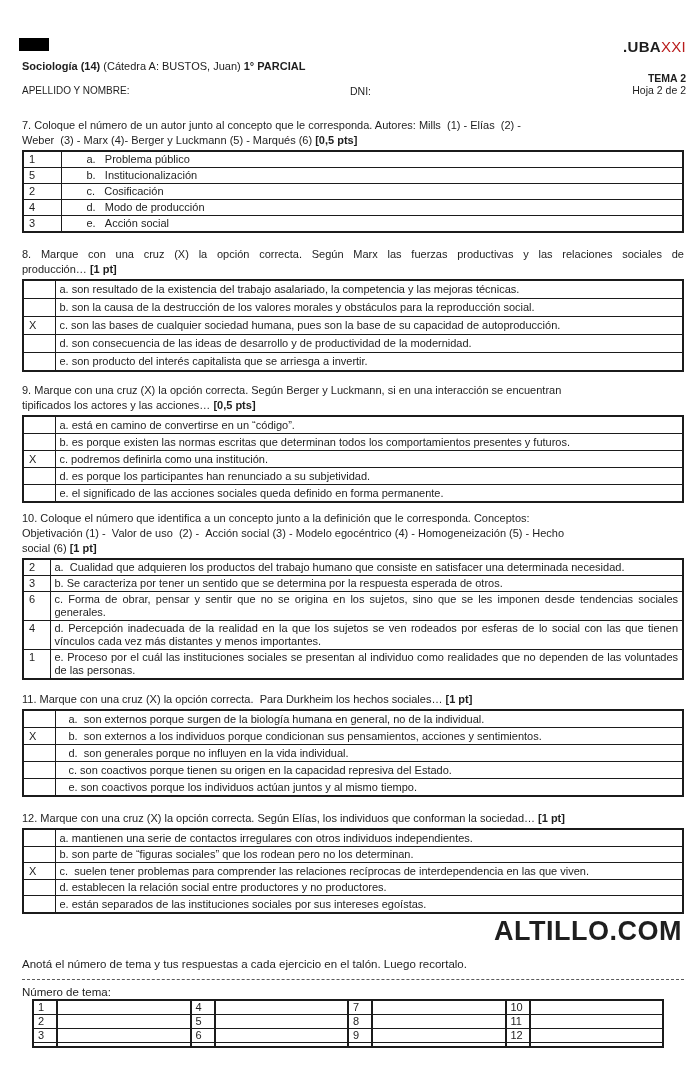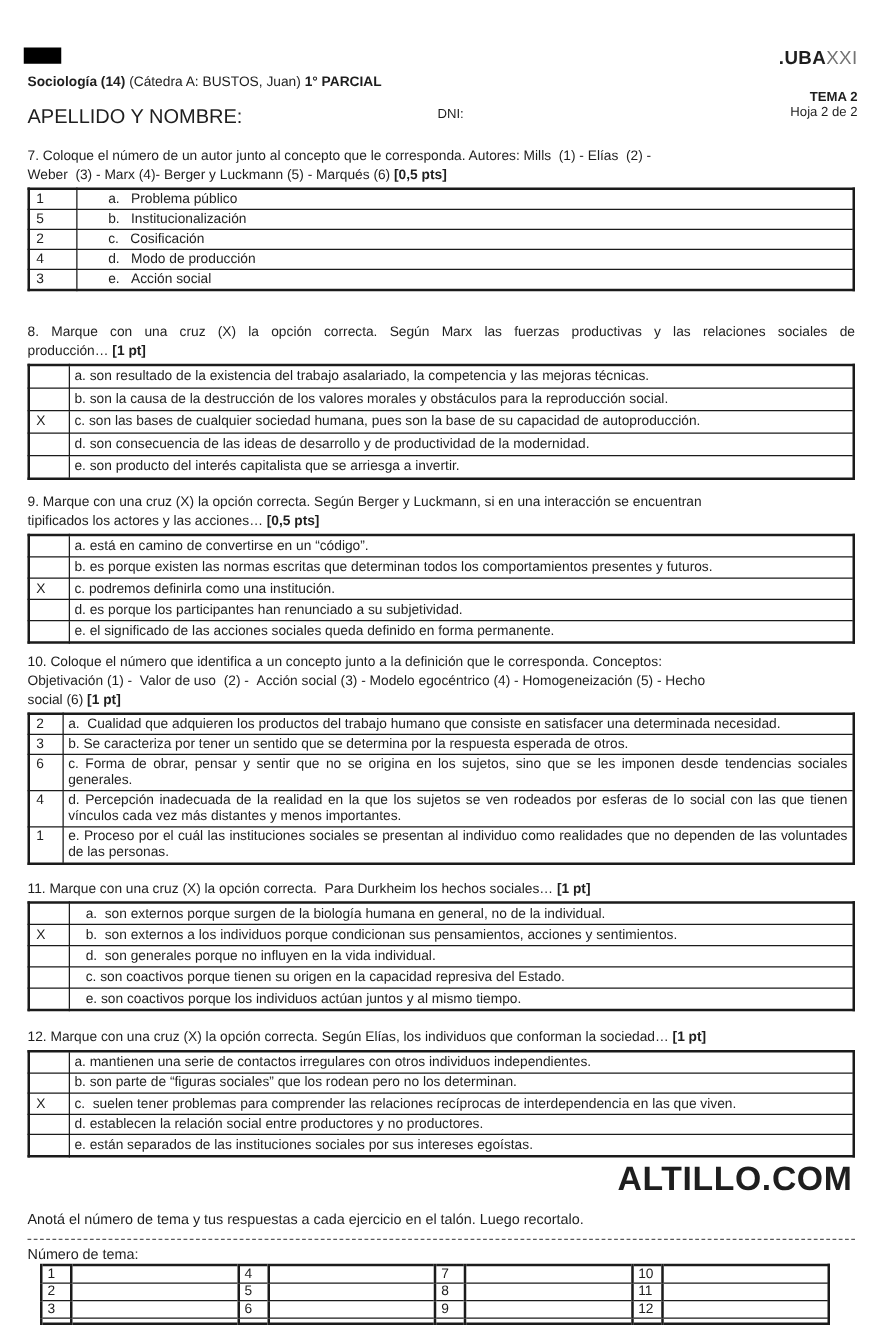--- a/index.html
+++ b/index.html
@@ -16,7 +16,7 @@
   .black-box { position: absolute; left: -3px; top: 38px; width: 30px; height: 13px; background: #000; }
   .logo { position: absolute; right: -2px; top: 38px; font-size: 15px; letter-spacing: 0.3px; }
   .logo-uba { font-weight: 800; }
-  .logo-xxi { font-weight: 400; color: #737373; }
+  .logo-xxi { font-weight: 400; color: #b91c1c; }
   .course-line { position: absolute; left: 0; top: 60px; font-size: 11px; }
   .bold { font-weight: bold; }
   .tema { position: absolute; right: -2px; top: 72px; font-size: 10.5px; font-weight: bold; text-align: right; }

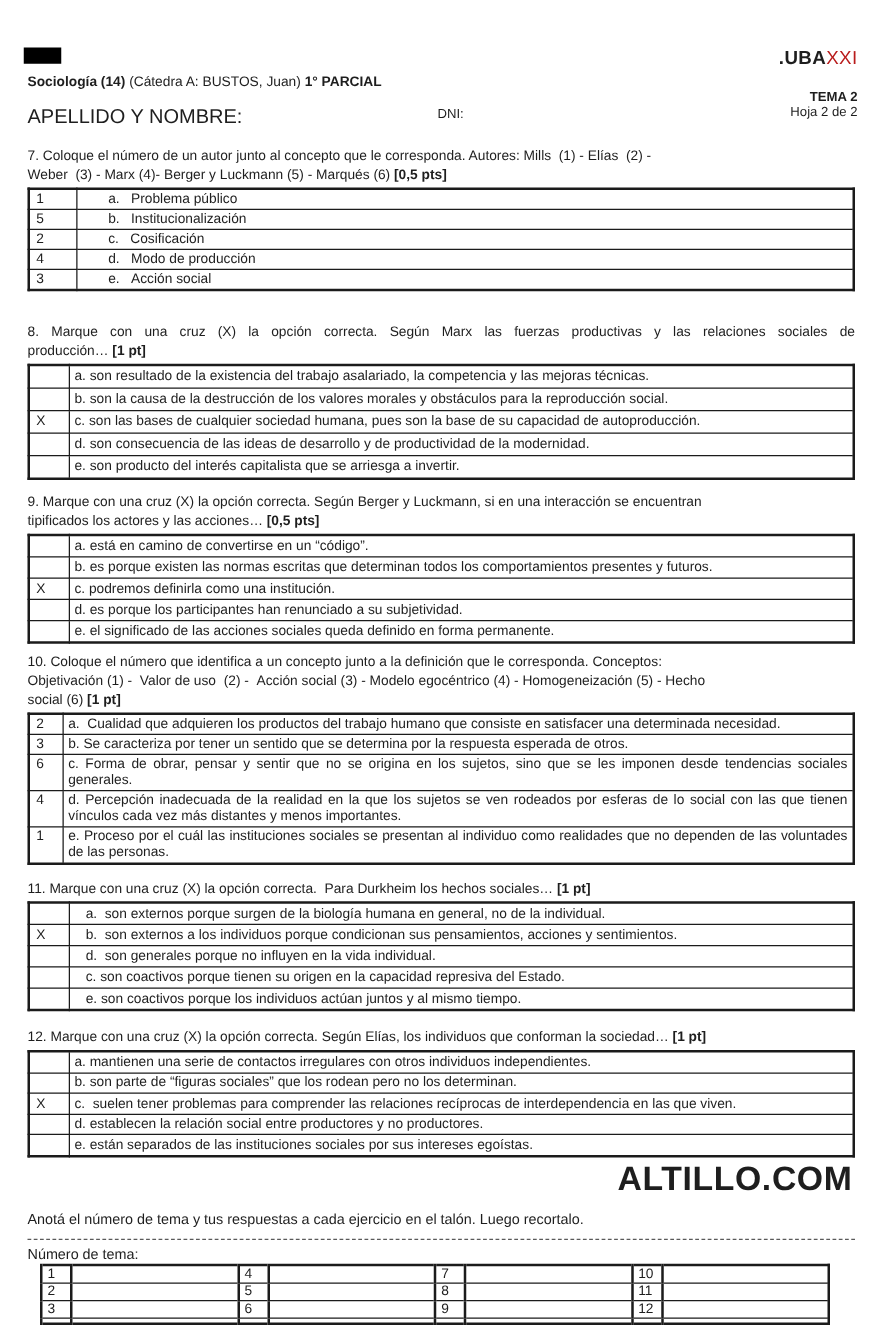--- a/index.html
+++ b/index.html
@@ -21,7 +21,7 @@
   .bold { font-weight: bold; }
   .tema { position: absolute; right: -2px; top: 72px; font-size: 10.5px; font-weight: bold; text-align: right; }
   .hoja { position: absolute; right: -2px; top: 84px; font-size: 10.5px; text-align: right; }
-  .name-label { position: absolute; left: 0; top: 85px; font-size: 16px; }
+  .name-label { position: absolute; left: 0; top: 85px; font-size: 10px; }
   .dni-label { position: absolute; left: 328px; top: 85px; font-size: 10.5px; }
 
   

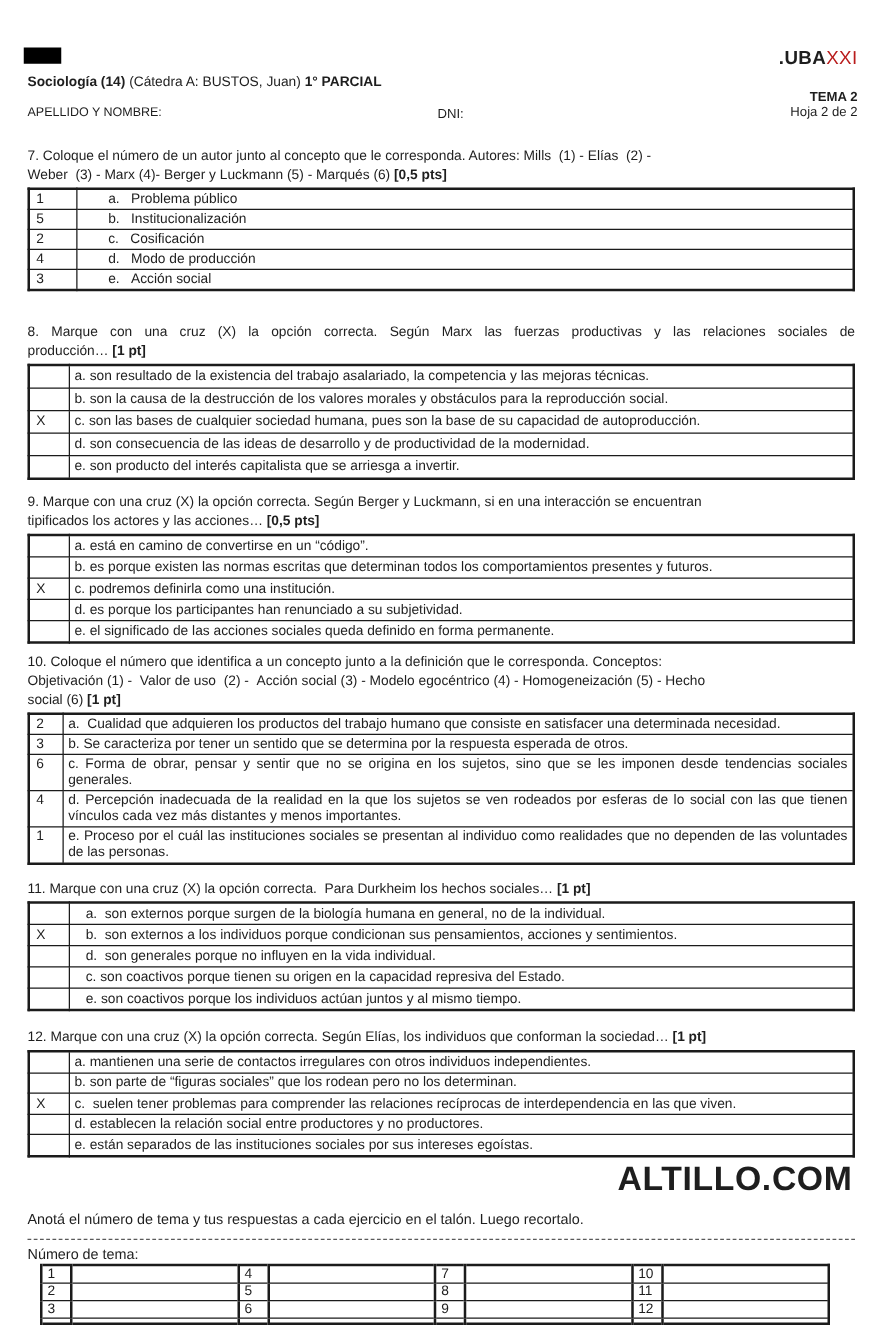--- a/index.html
+++ b/index.html
@@ -42,7 +42,7 @@
   .qtable td.opt.justify { text-align: justify; }
 
   #q7  { margin-top: 15px; }
-  #q8  { margin-top: 26px; }
+  #q8  { margin-top: 14px; }
   #q9  { margin-top: 11px; }
   #q10 { margin-top: 8px; }
   #q11 { margin-top: 12px; }

